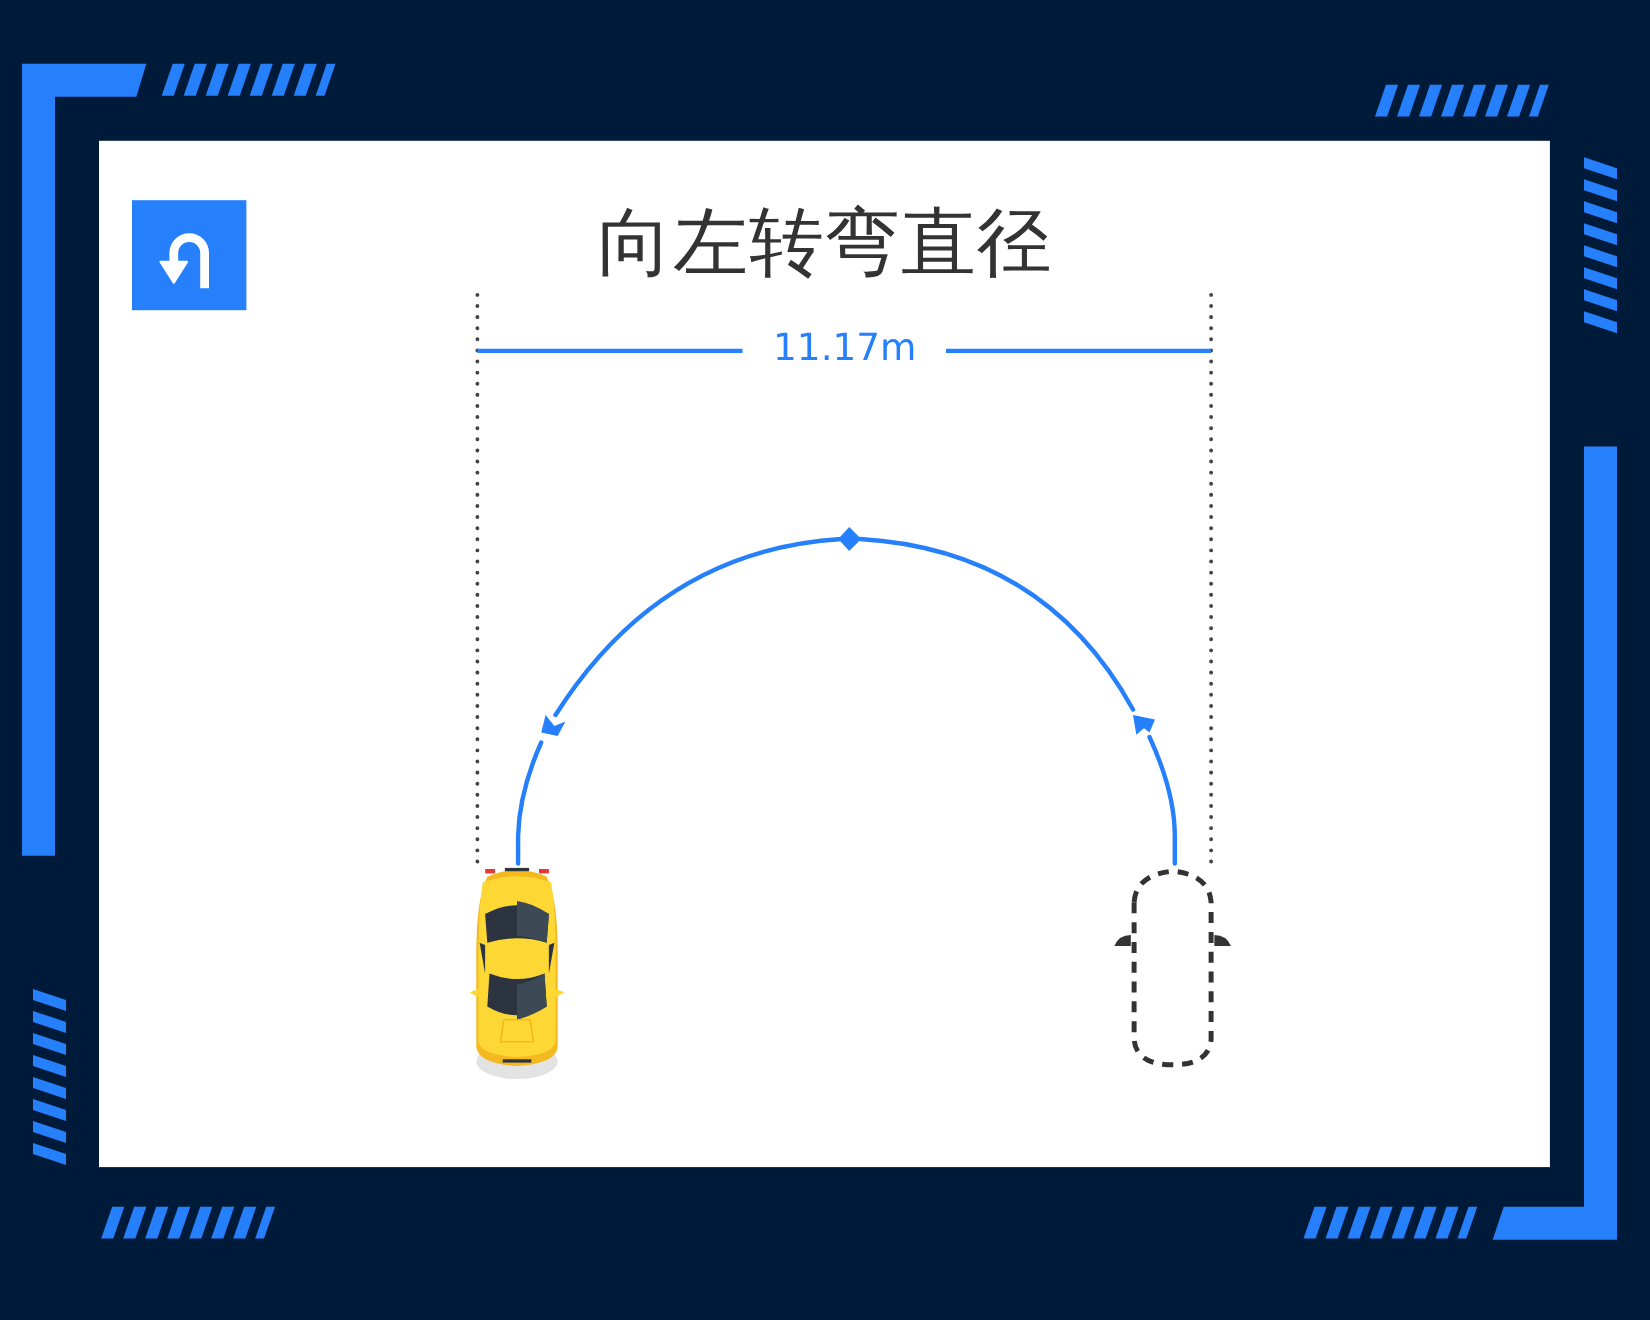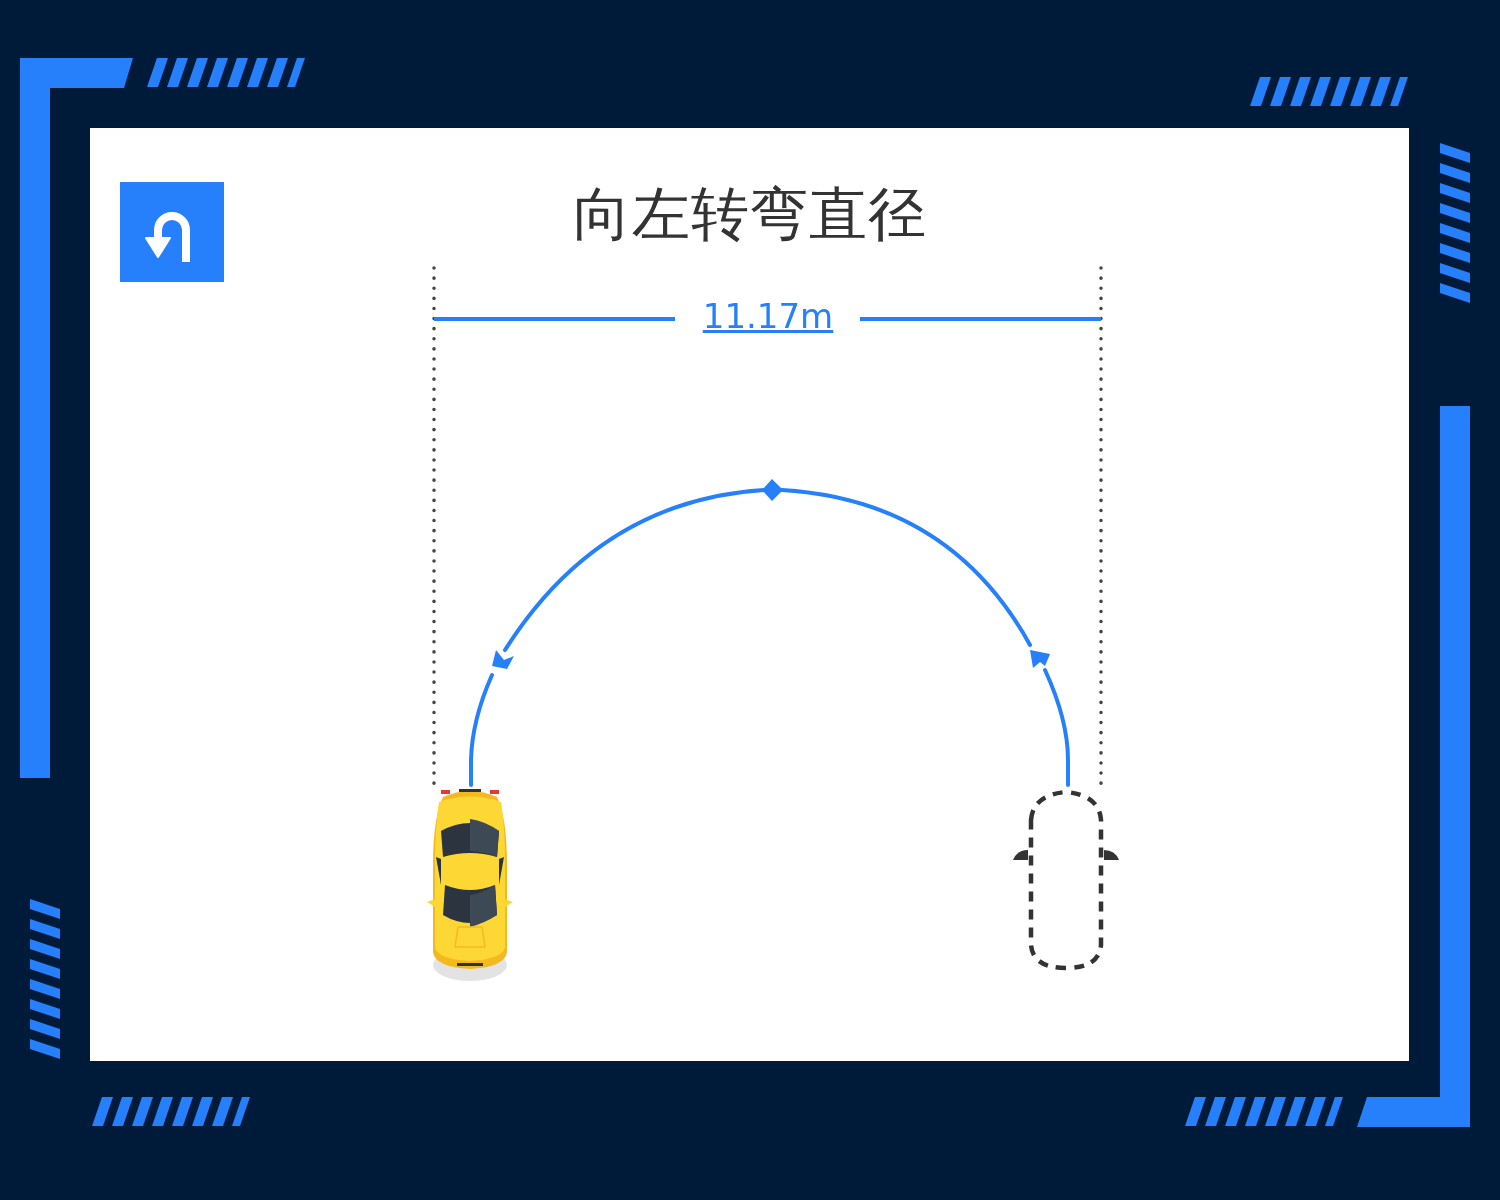--- a/index.html
+++ b/index.html
@@ -7,7 +7,7 @@
   #panel { position:absolute; left:90px; top:128px; width:1319px; height:933px; background:#ffffff; }
   #deco { position:absolute; left:0; top:0; width:1500px; height:1200px; }
   #badge { position:absolute; left:120px; top:182px; width:104px; height:100px; background:#2680fc; }
-  #title { position:absolute; left:0; width:1500px; top:176px; text-align:center; font-size:58px; color:#333333; letter-spacing:1px; }
+  #title { position:absolute; left:0; width:1500px; top:176px; text-align:center; font-size:68px; color:#333333; letter-spacing:1px; }
   #dim-label { position:absolute; left:680px; top:296px; width:176px; text-align:center; font-size:34px; color:#2680fc;text-decoration:underline; }
   #diagram { position:absolute; left:0; top:0; width:1500px; height:1200px; }
 </style>

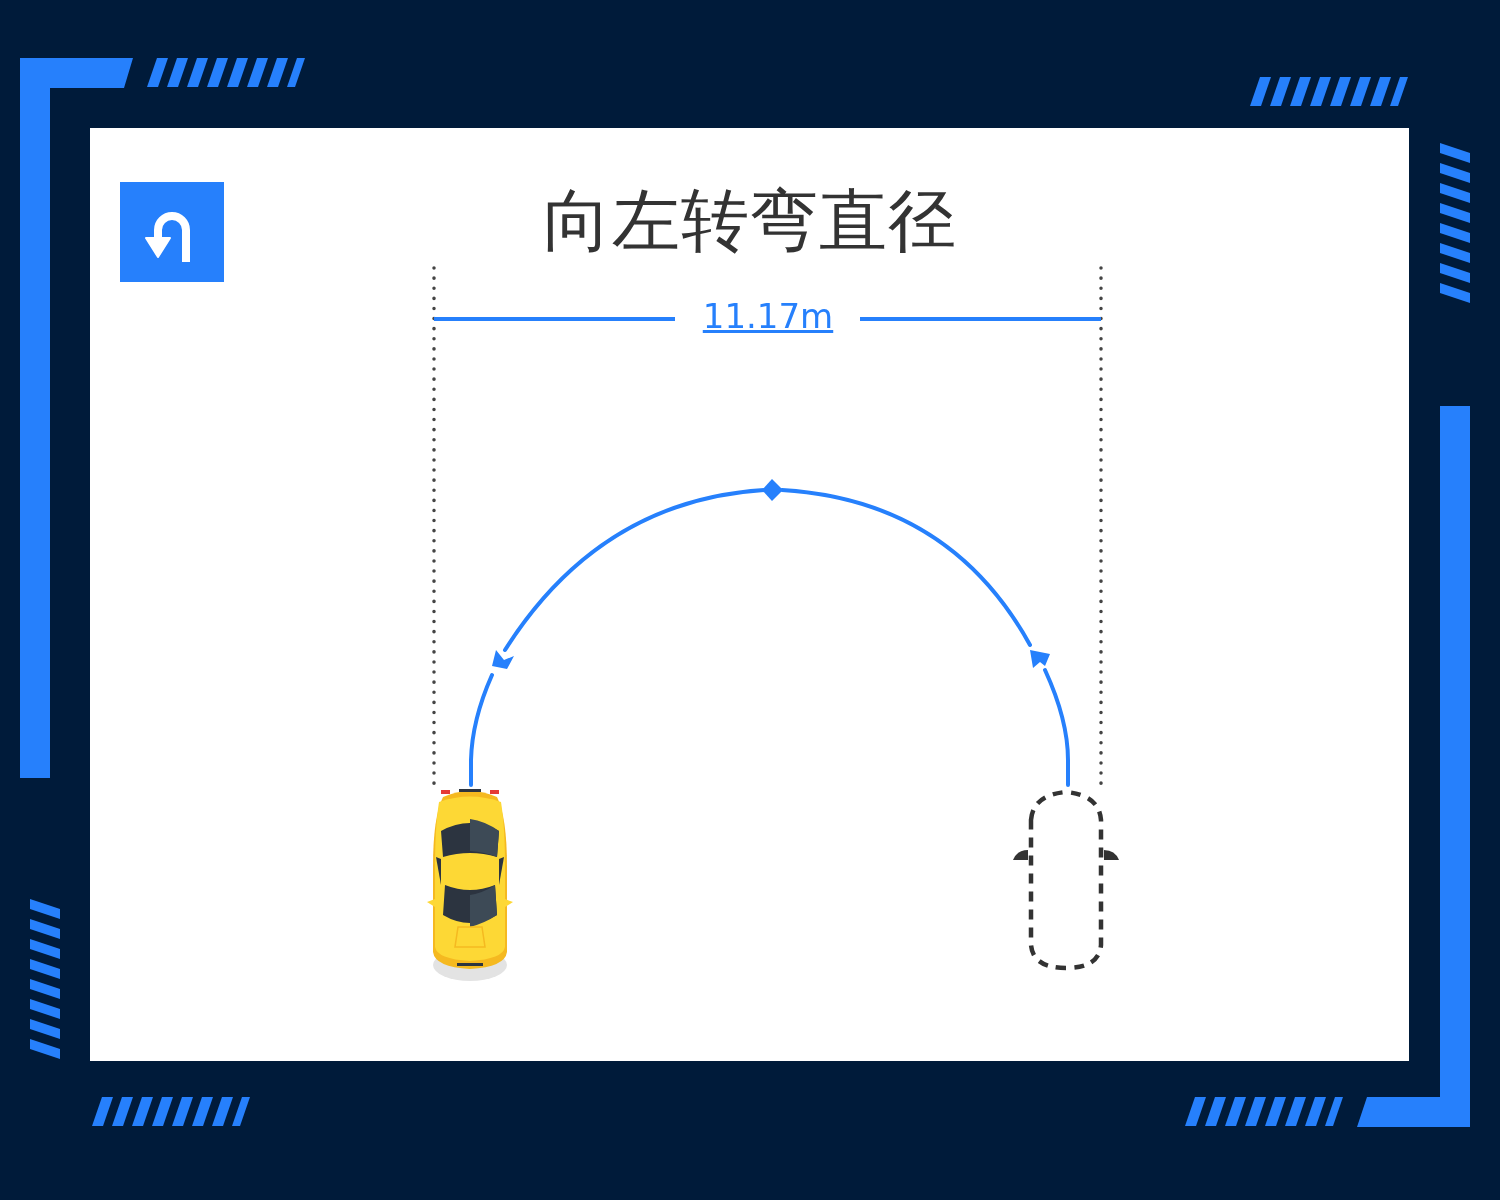--- a/index.html
+++ b/index.html
@@ -8,7 +8,7 @@
   #deco { position:absolute; left:0; top:0; width:1500px; height:1200px; }
   #badge { position:absolute; left:120px; top:182px; width:104px; height:100px; background:#2680fc; }
   #title { position:absolute; left:0; width:1500px; top:176px; text-align:center; font-size:68px; color:#333333; letter-spacing:1px; }
-  #dim-label { position:absolute; left:680px; top:296px; width:176px; text-align:center; font-size:34px; color:#2680fc;text-decoration:underline; }
+  #dim-label { position:absolute; left:680px; top:296px; width:176px; text-align:center; font-size:34px; color:#2680fc; }
   #diagram { position:absolute; left:0; top:0; width:1500px; height:1200px; }
 </style>
 </head>

